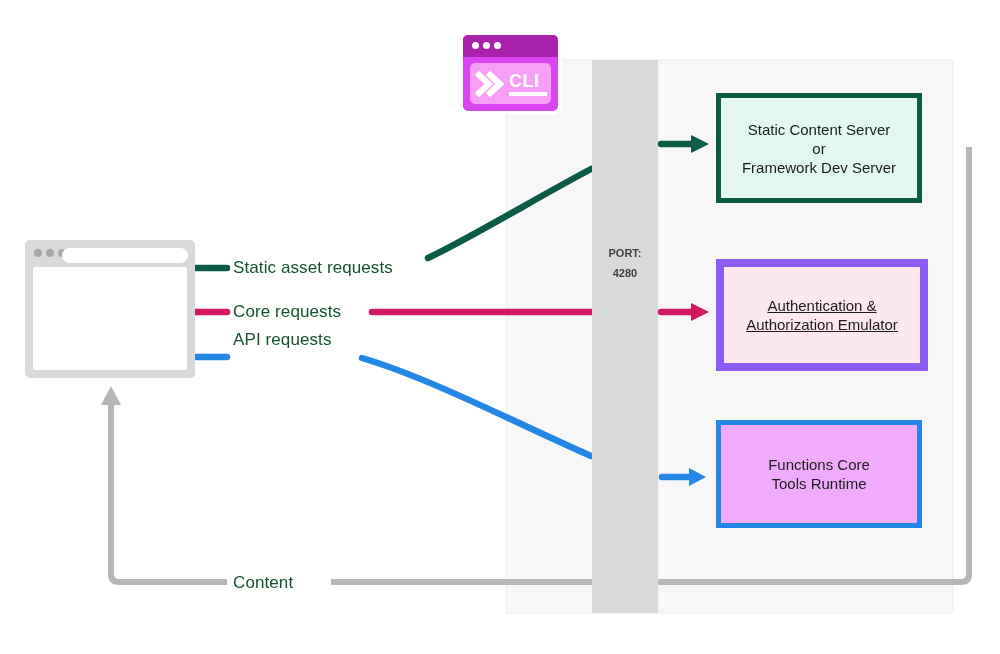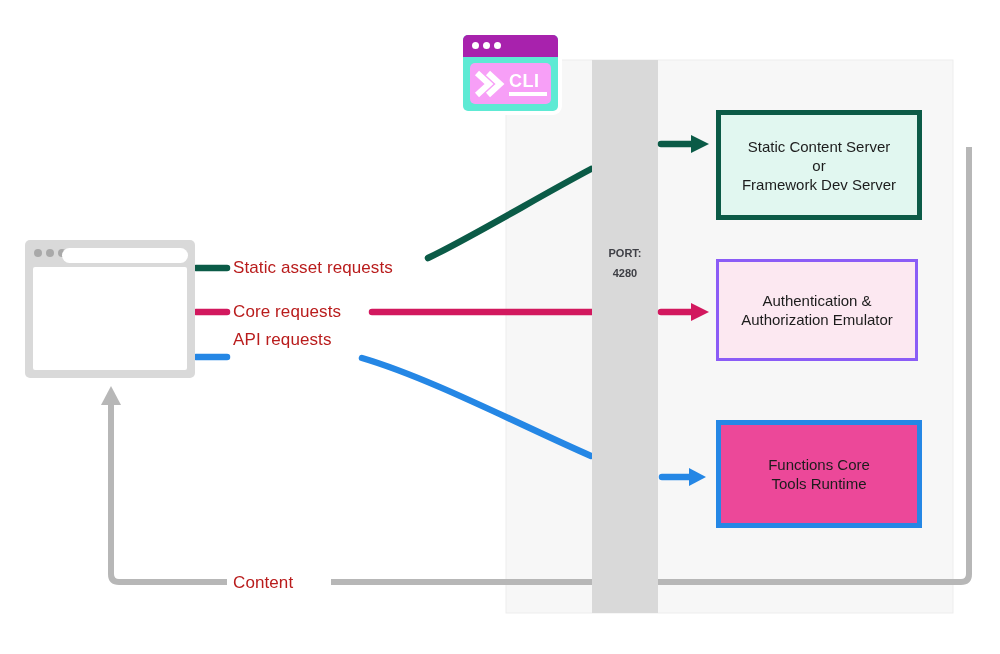--- a/index.html
+++ b/index.html
@@ -46,7 +46,7 @@
   
   .cli{
     position:absolute;z-index:3;left:463px;top:35px;width:95px;height:76px;
-    background:#5eead4;border-radius:5px;box-shadow:0 0 0 4px #fff;
+    background:#d946ef;border-radius:5px;box-shadow:0 0 0 4px #fff;
   }
   .cli .titlebar{position:absolute;left:0;top:0;width:100%;height:22px;background:#a822ad;border-radius:5px 5px 0 0;}
   .cli .dots{position:absolute;left:9px;top:7px;display:flex;gap:4px;}

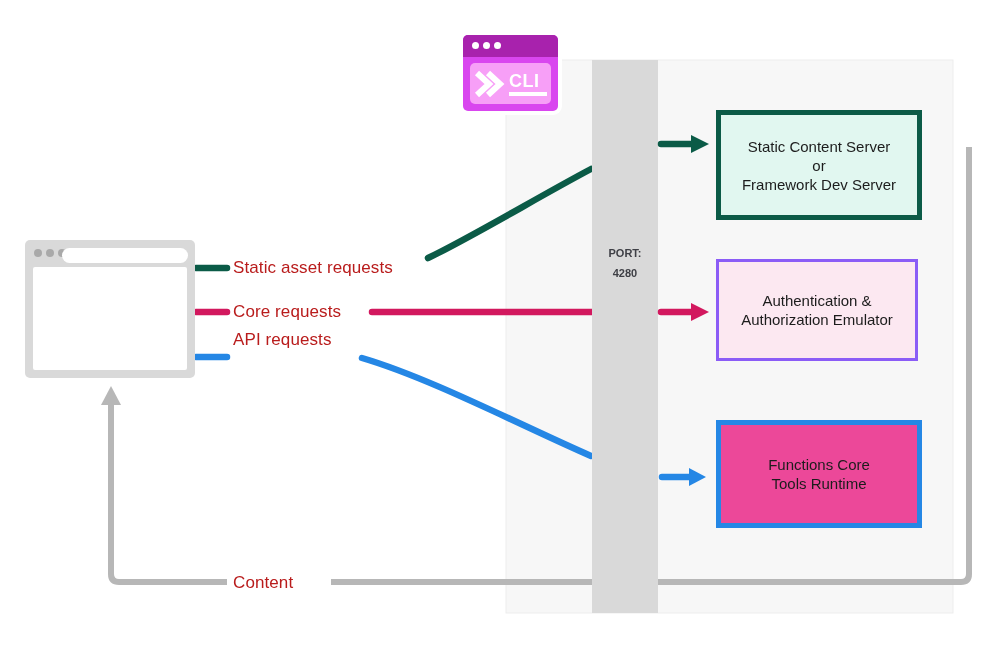--- a/index.html
+++ b/index.html
@@ -29,7 +29,7 @@
     text-align:center;font-size:15px;color:#1c1c1c;line-height:19px;
   }
   .svc-box .lbl{white-space:pre-line;padding:0 6px;}
-  .box-static{left:716px;top:93px;height:100px;border:5px solid #0b5b47;background:#e1f7f0;margin-top:17px;}
+  .box-static{left:716px;top:93px;height:100px;border:5px solid #0b5b47;background:#e1f7f0;}
   .box-auth{left:716px;top:259px;height:96px;border:3px solid #8b5cf6;background:#fce8f1;}
   .box-func{left:716px;top:420px;height:98px;border:5px solid #2587e5;background:#ec4899;}
 

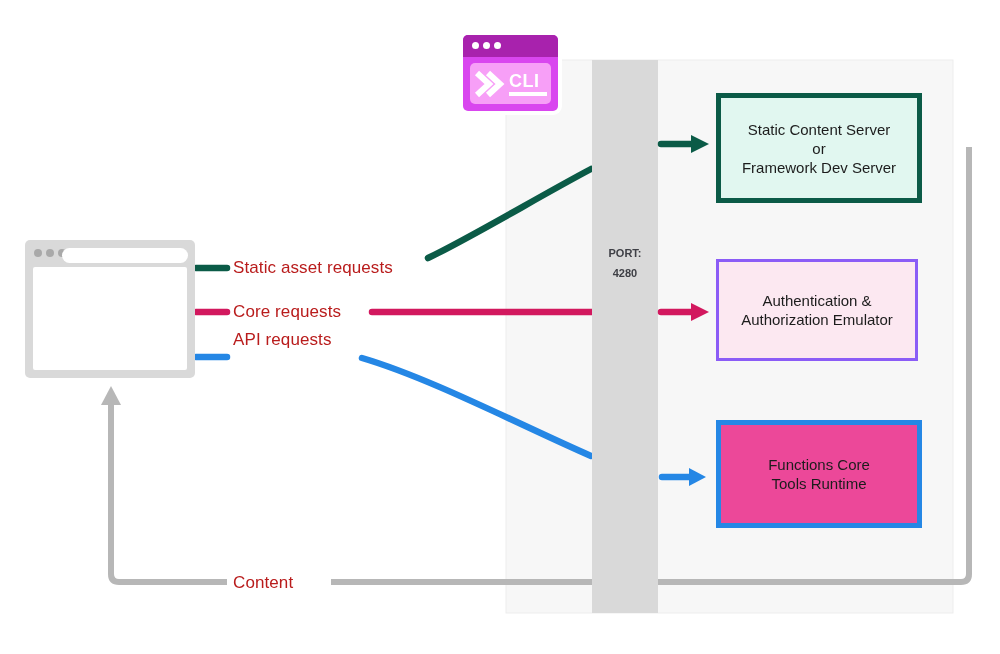--- a/index.html
+++ b/index.html
@@ -12,7 +12,7 @@
   
   .flow-label{
     position:absolute;z-index:2;transform:translateY(-52%);
-    font-size:17px;color:#b91c1c;white-space:nowrap;letter-spacing:0.1px;
+    font-size:17px;color:#14532d;white-space:nowrap;letter-spacing:0.1px;
   }
 
   

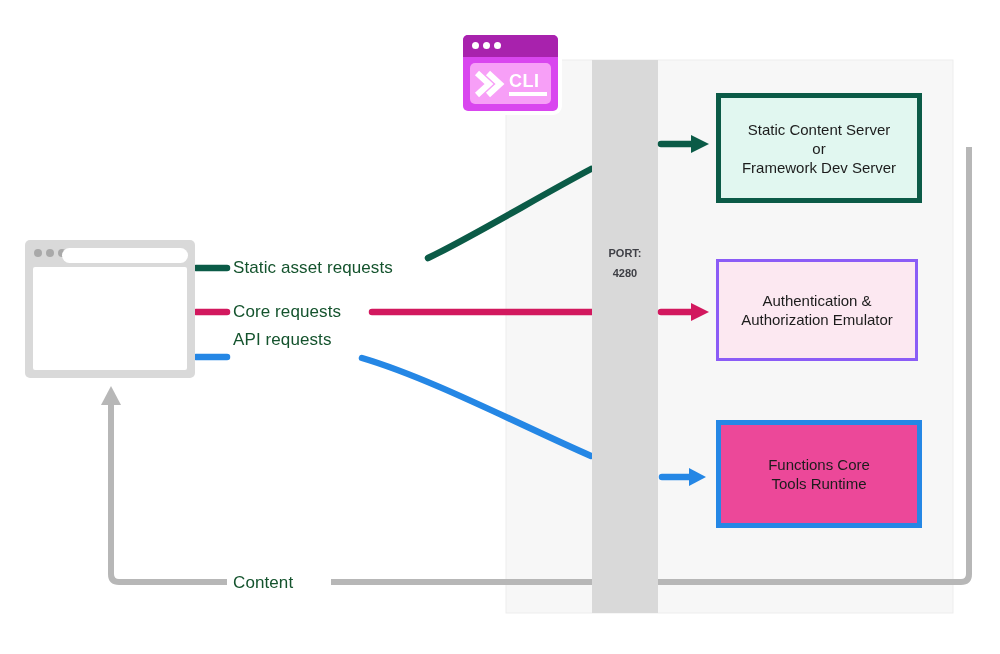--- a/index.html
+++ b/index.html
@@ -30,7 +30,7 @@
   }
   .svc-box .lbl{white-space:pre-line;padding:0 6px;}
   .box-static{left:716px;top:93px;height:100px;border:5px solid #0b5b47;background:#e1f7f0;}
-  .box-auth{left:716px;top:259px;height:96px;border:3px solid #8b5cf6;background:#fce8f1;}
+  .box-auth{left:716px;top:259px;height:96px;border:8px solid #8b5cf6;background:#fce8f1;text-decoration:underline;}
   .box-func{left:716px;top:420px;height:98px;border:5px solid #2587e5;background:#ec4899;}
 
   

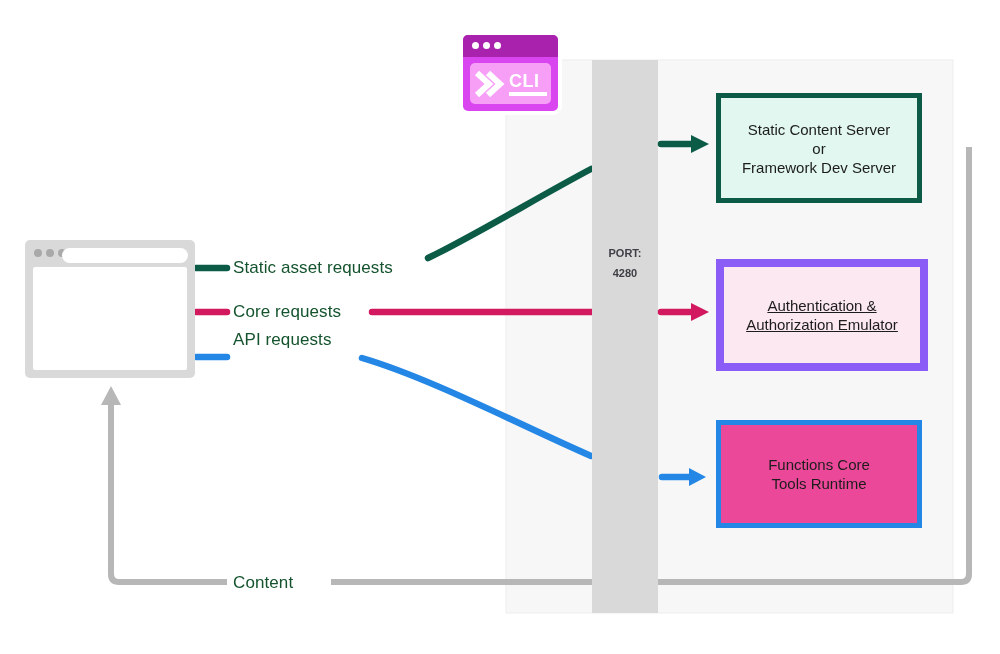--- a/index.html
+++ b/index.html
@@ -31,7 +31,7 @@
   .svc-box .lbl{white-space:pre-line;padding:0 6px;}
   .box-static{left:716px;top:93px;height:100px;border:5px solid #0b5b47;background:#e1f7f0;}
   .box-auth{left:716px;top:259px;height:96px;border:8px solid #8b5cf6;background:#fce8f1;text-decoration:underline;}
-  .box-func{left:716px;top:420px;height:98px;border:5px solid #2587e5;background:#ec4899;}
+  .box-func{left:716px;top:420px;height:98px;border:5px solid #2587e5;background:#f0abfc;}
 
   
   .browser{

